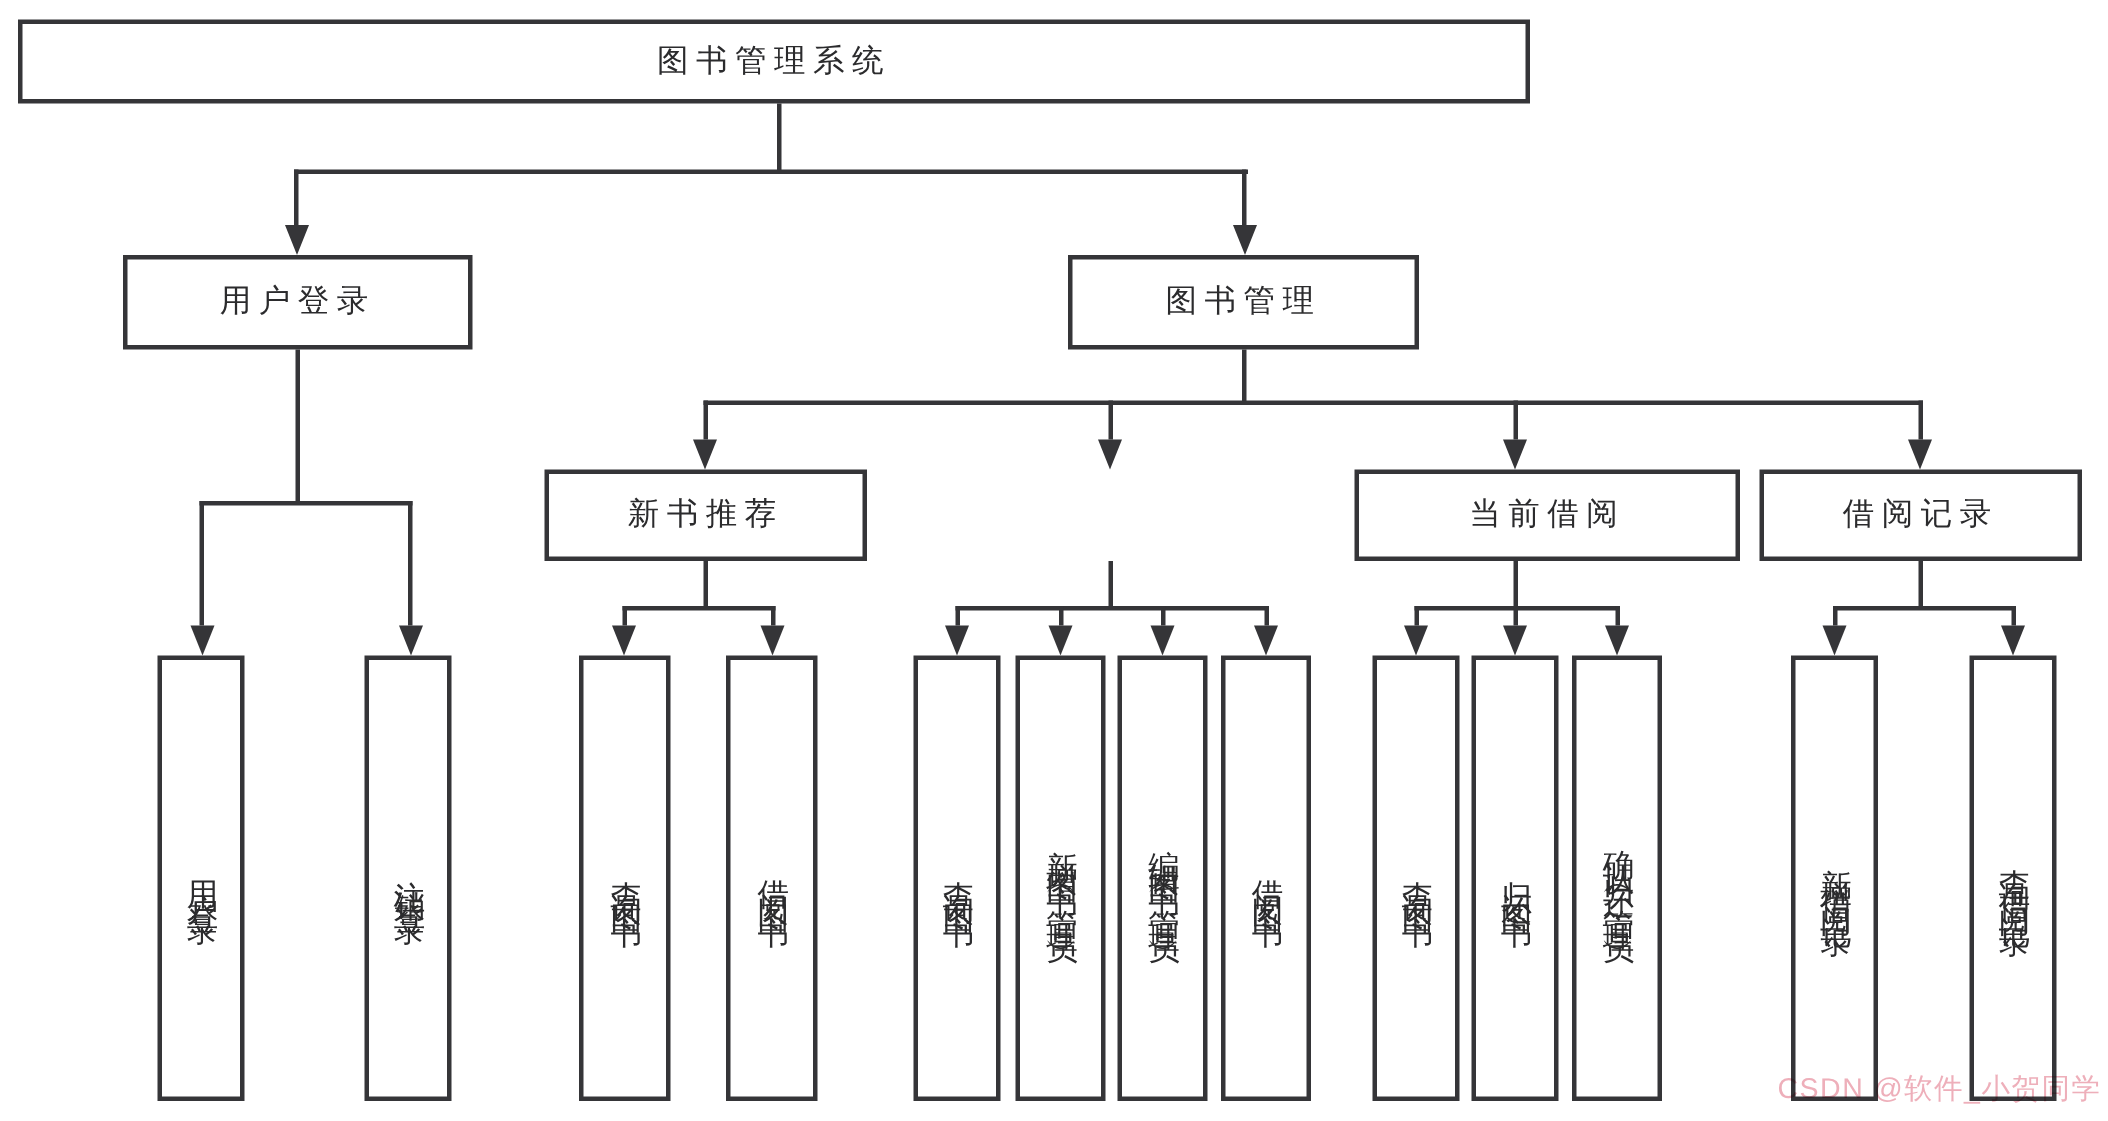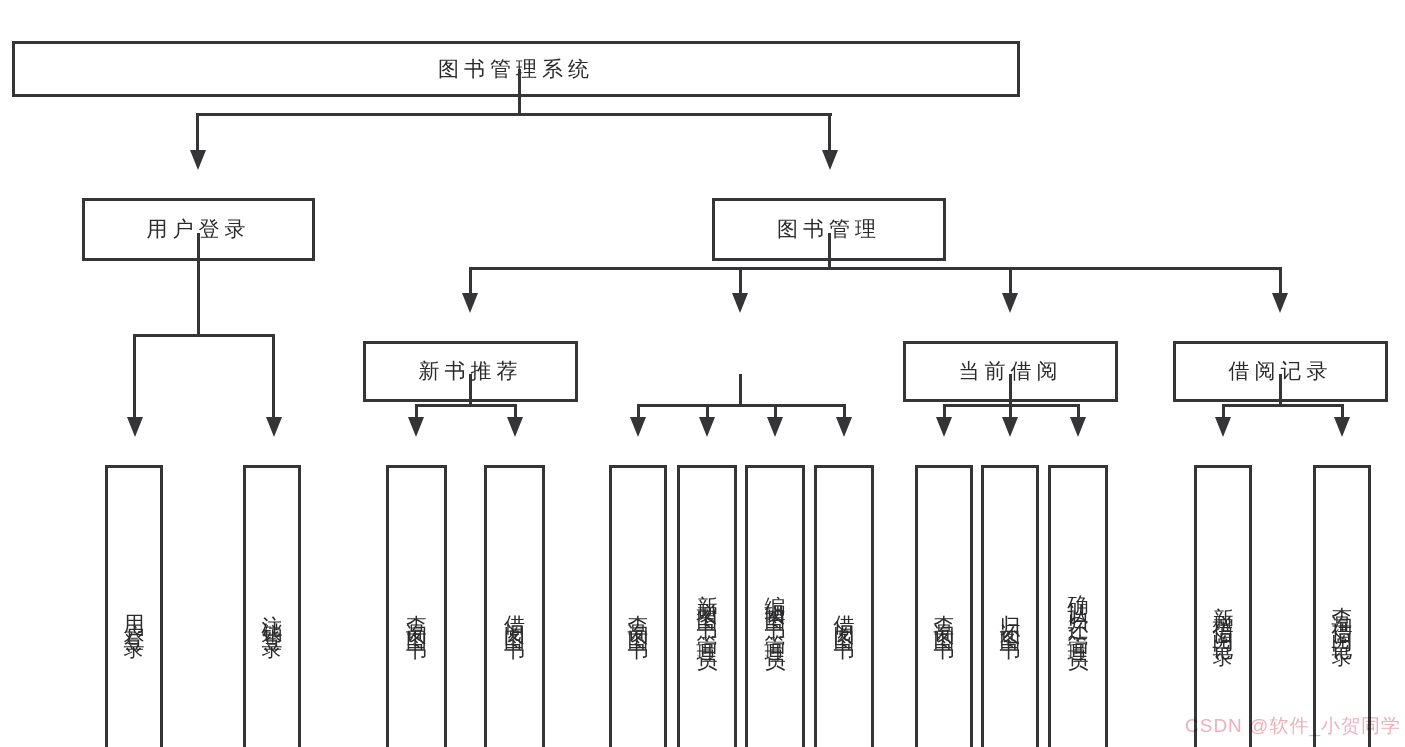--- a/index.html
+++ b/index.html
@@ -25,7 +25,6 @@
     line-height:1.15;
     text-align:center;
     white-space:nowrap;
-    margin-top:28px;
   }
   .node.v{
     writing-mode:vertical-rl;

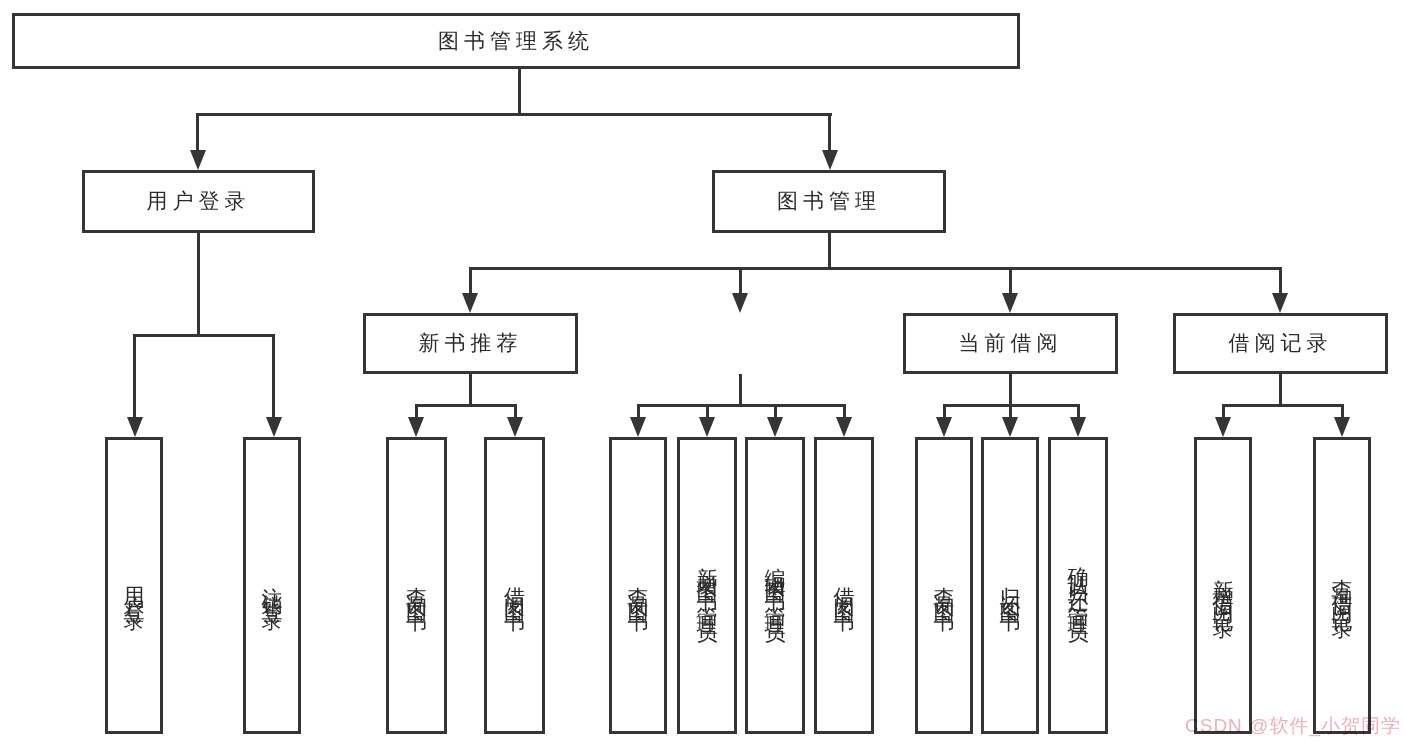--- a/index.html
+++ b/index.html
@@ -59,7 +59,7 @@
   <div class="node h" style="left:712px;top:170px;width:234px;height:63px">图书管理</div>
 
   <div class="node h" style="left:363px;top:313px;width:215px;height:61px">新书推荐</div>
-  <div class="node h" style="left:903px;top:313px;width:215px;height:61px">当前借阅</div>
+  <div class="node h" style="left:903px;top:313px;width:257px;height:61px">当前借阅</div>
   <div class="node h" style="left:1173px;top:313px;width:215px;height:61px">借阅记录</div>
 
   <div class="node v" style="left:105px;top:437px;width:58px;height:297px">用户登录</div>

